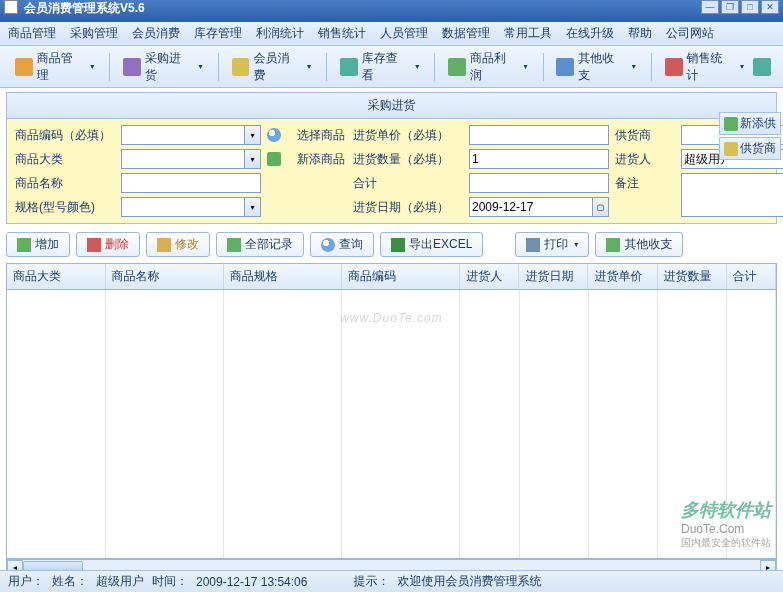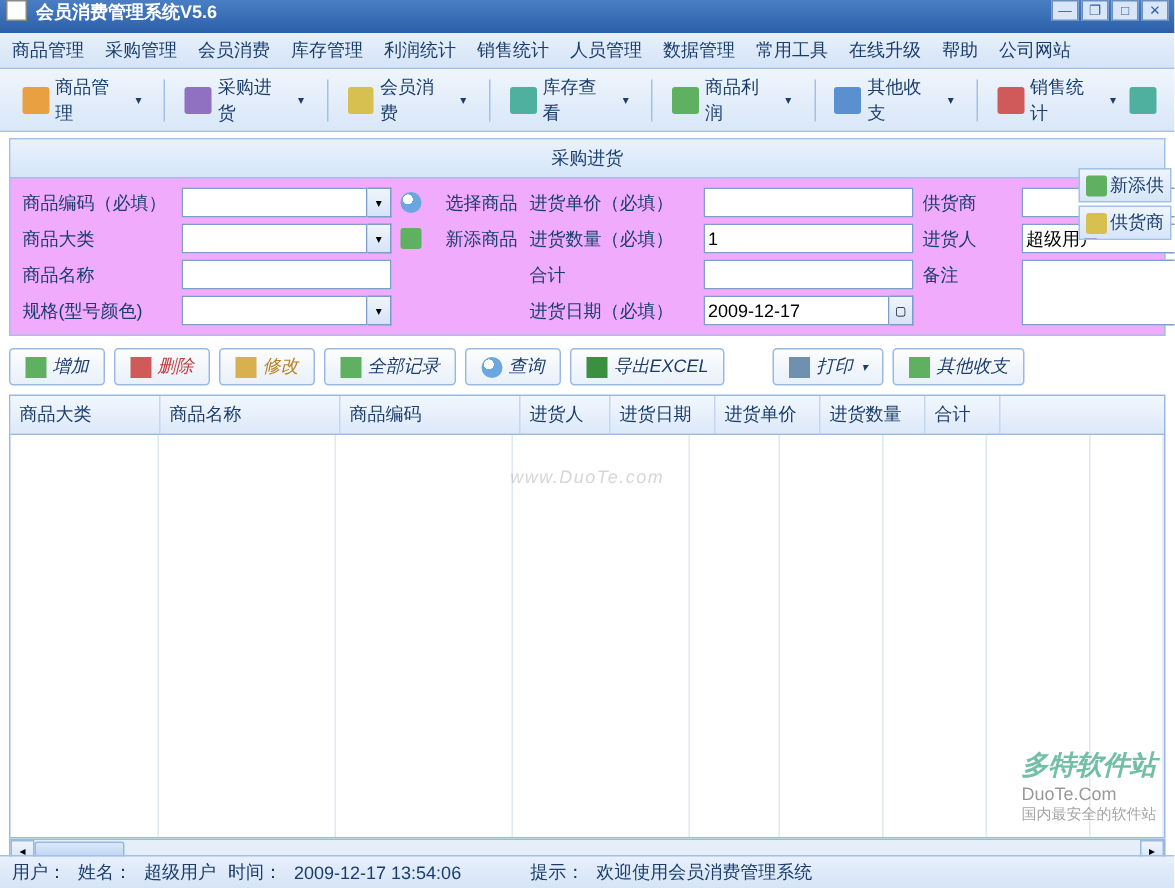--- a/index.html
+++ b/index.html
@@ -22,7 +22,7 @@
 
 .panel-title { background: linear-gradient(#eaf2fc, #d6e5f8); text-align: center; padding: 4px 0; color: #1a3d6e; border: 1px solid #a3c0e8; margin: 4px 6px 0 6px; border-bottom: none; }
 
-.form-panel { margin: 0 6px; border: 1px solid #a3c0e8; background: #f0abfc; padding: 6px 8px; display: grid; grid-template-columns: 100px 140px 80px 110px 140px 60px 100px 30px; gap: 4px 6px; align-items: center; position: relative; }
+.form-panel { margin: 0 6px; border: 1px solid #a3c0e8; background: #fef9c3; padding: 6px 8px; display: grid; grid-template-columns: 100px 140px 80px 110px 140px 60px 100px 30px; gap: 4px 6px; align-items: center; position: relative; }
 .label { color: #1a3d6e; white-space: nowrap; }
 .input { height: 20px; border: 1px solid #7b9ecb; background: #fff; padding: 0 2px; width: 100%; }
 .combo { display: flex; }

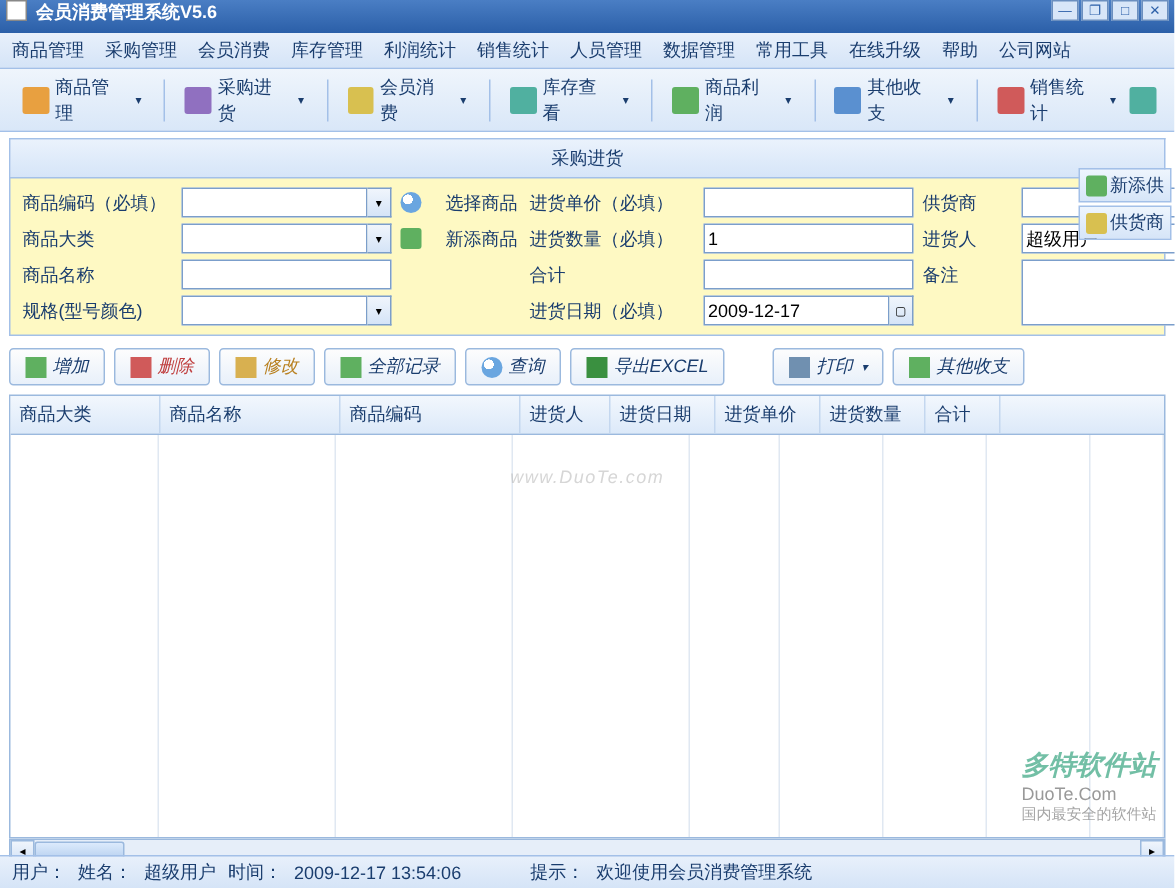--- a/index.html
+++ b/index.html
@@ -33,7 +33,7 @@
 .side-btn { background: linear-gradient(#eef5fd, #d6e5f8); border: 1px solid #a3c0e8; padding: 2px 4px; display: flex; align-items: center; gap: 2px; cursor: pointer; color: #1a3d6e; font-size: 11px; }
 
 .action-bar { margin: 4px 6px 0 6px; display: flex; gap: 6px; align-items: center; padding: 4px 0; }
-.act-btn { display: flex; align-items: center; gap: 4px; padding: 3px 10px; background: linear-gradient(#fdfdfd, #e8f0fa); border: 1px solid #9bb9de; border-radius: 3px; cursor: pointer; color: #1a3d6e; font-style: italic; }
+.act-btn { display: flex; align-items: center; gap: 4px; padding: 3px 10px; background: linear-gradient(#fdfdfd, #e8f0fa); border: 1px solid #9bb9de; border-radius: 3px; cursor: pointer; color: #1a3d6e; }
 .act-icon { width: 14px; height: 14px; display: inline-block; }
 
 .table-wrap { margin: 2px 6px 0 6px; border: 1px solid #9bb9de; height: 296px; overflow: hidden; background: #fff; position: relative; }

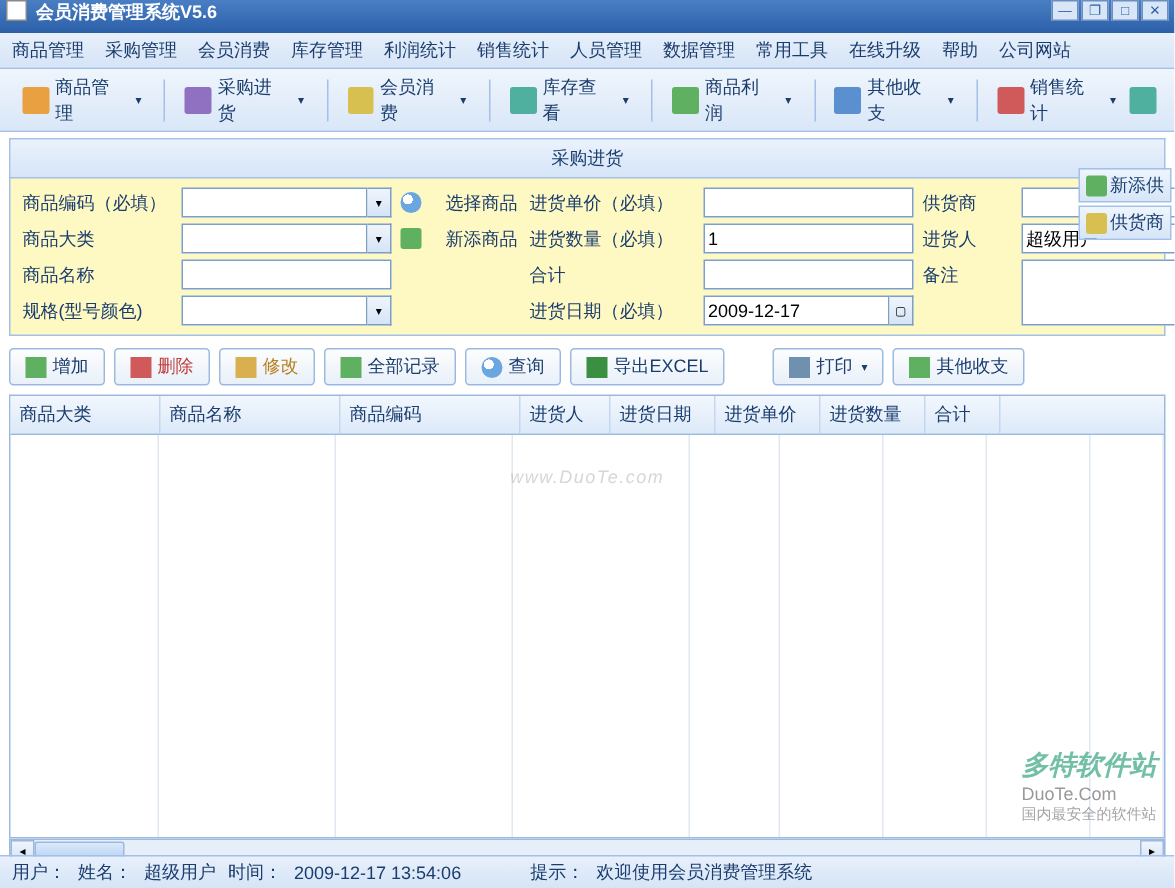--- a/index.html
+++ b/index.html
@@ -259,6 +259,7 @@
   <div class="table-head" id="thead">
       <div class="th" style="width: 100px;">商品大类</div>
       <div class="th" style="width: 120px;">商品名称</div>
+      <div class="th" style="width: 120px;">商品规格</div>
       <div class="th" style="width: 120px;">商品编码</div>
       <div class="th" style="width: 60px;">进货人</div>
       <div class="th" style="width: 70px;">进货日期</div>

